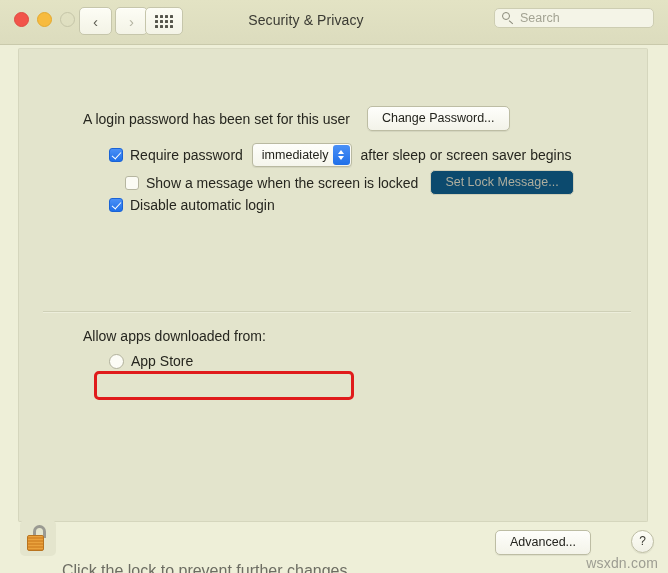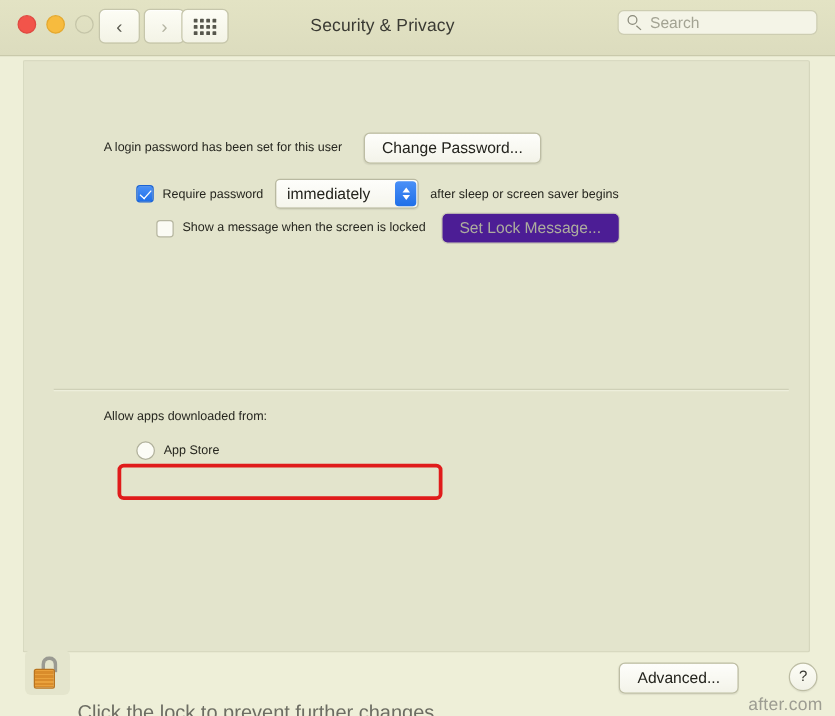--- a/index.html
+++ b/index.html
@@ -91,7 +91,7 @@
 
   .row{position:absolute;display:flex;align-items:center;}
 
-  .lbl{font-size:10px;color:#26261f;}
+  .lbl{font-size:14px;color:#26261f;}
 
   
   .pushbtn{

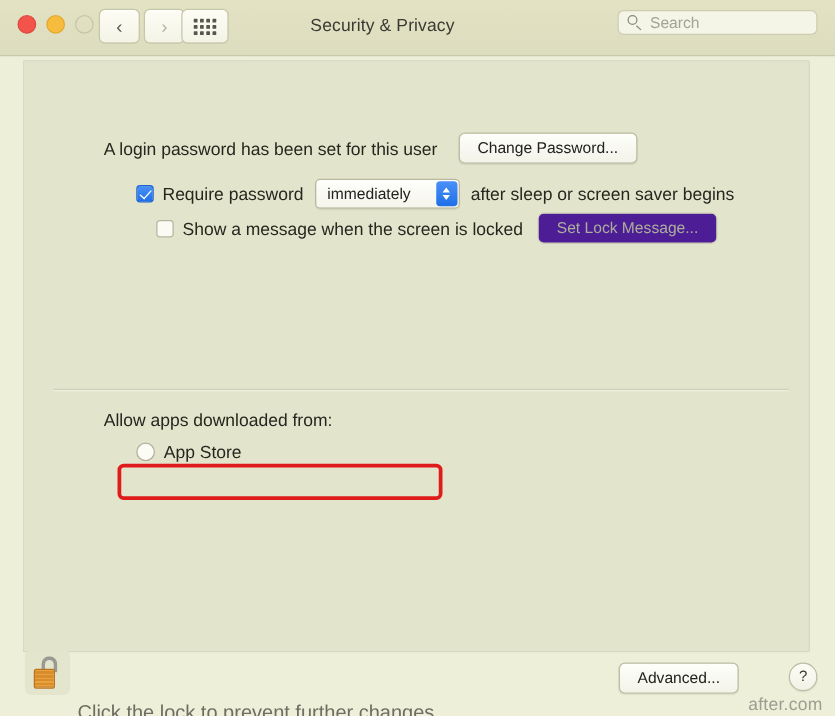--- a/index.html
+++ b/index.html
@@ -126,7 +126,7 @@
     box-shadow:0 1px 1px rgba(0,0,0,.07);
     padding-left:9px;overflow:hidden;
   }
-  .popup .pv{font-size:12.5px;color:#23231d;padding-right:20px;white-space:nowrap;}
+  .popup .pv{font-size:12.5px;color:#23231d;padding-right:4px;white-space:nowrap;}
   .popup .parrow{
     width:17px;height:20px;margin:1px 1px 1px 0;border-radius:3px;
     background:linear-gradient(#4a90f7,#1f6fe8);

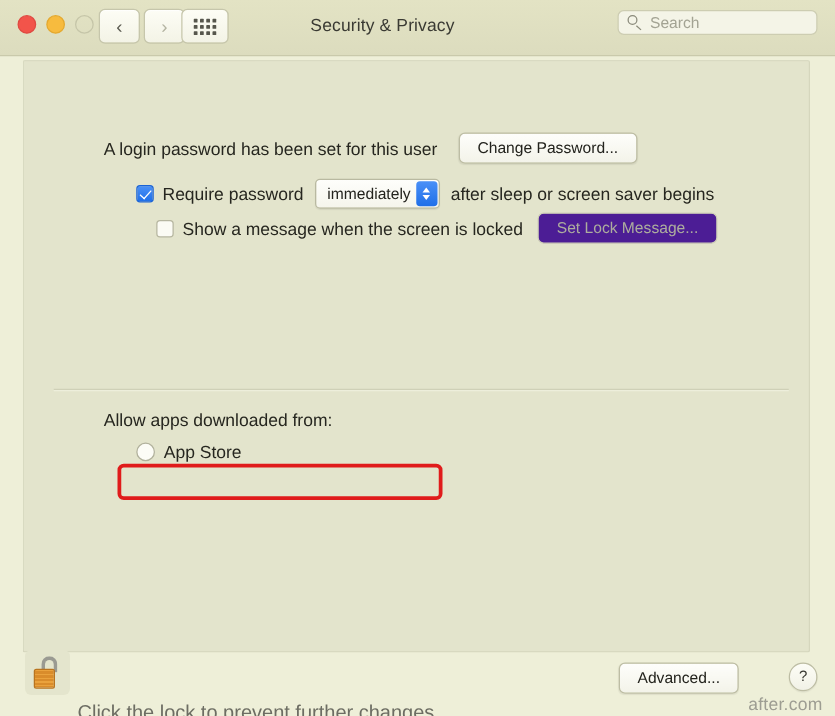--- a/index.html
+++ b/index.html
@@ -103,7 +103,7 @@
     white-space:nowrap;
   }
   .pushbtn.disabled{
-    color:#adad9e;background:#4c1d95;border-color:#cfcfb8;box-shadow:none;
+    color:#adad9e;background:#0c4a6e;border-color:#cfcfb8;box-shadow:none;
   }
 
   

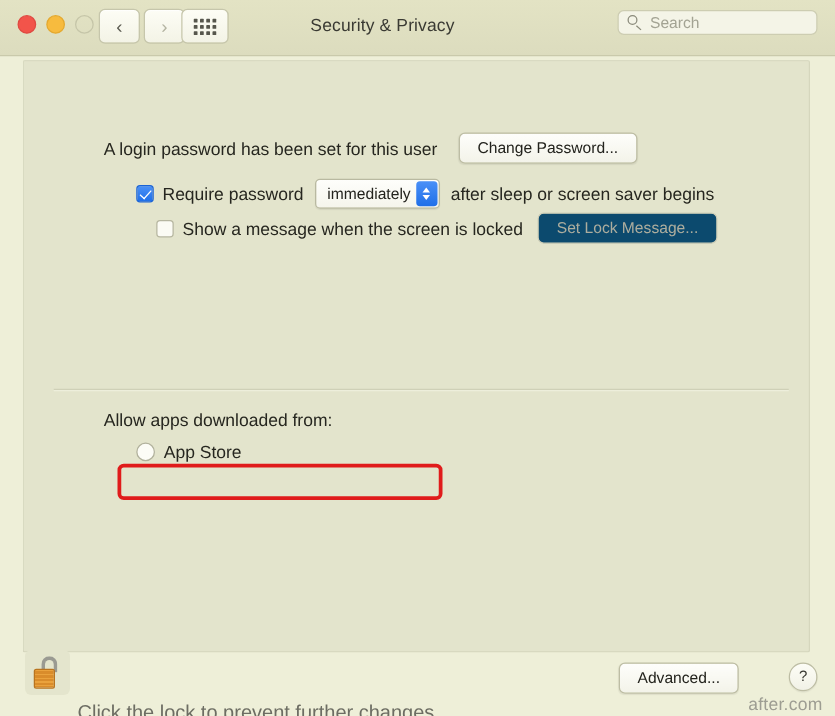--- a/index.html
+++ b/index.html
@@ -270,6 +270,10 @@
         <span class="pushbtn disabled" style="margin-left:12px;">Set Lock Message...</span>
       </div>
 
+      <div class="row" style="left:90px;top:148px;">
+        <span class="cbox on"></span>
+        <span class="lbl">Disable automatic login</span>
+      </div>
 
       <div class="divider"></div>
 

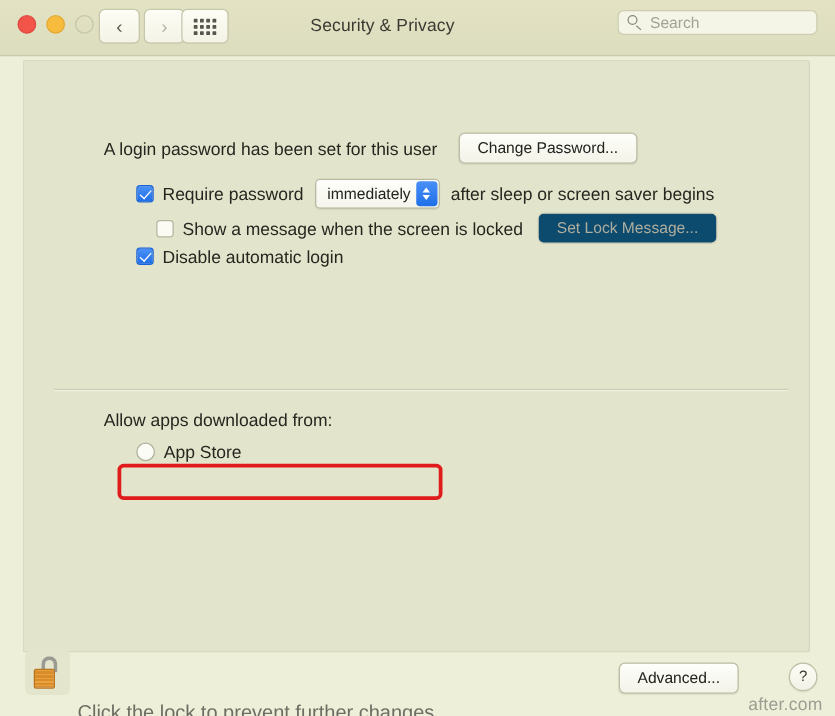--- a/index.html
+++ b/index.html
@@ -303,7 +303,7 @@
   <div class="advbtn pushbtn">Advanced...</div>
   <div class="helpbtn">?</div>
 
-  <div class="watermark">after.com</div>
+  <div class="watermark">wsxdn.com</div>
 
 </div>
 

